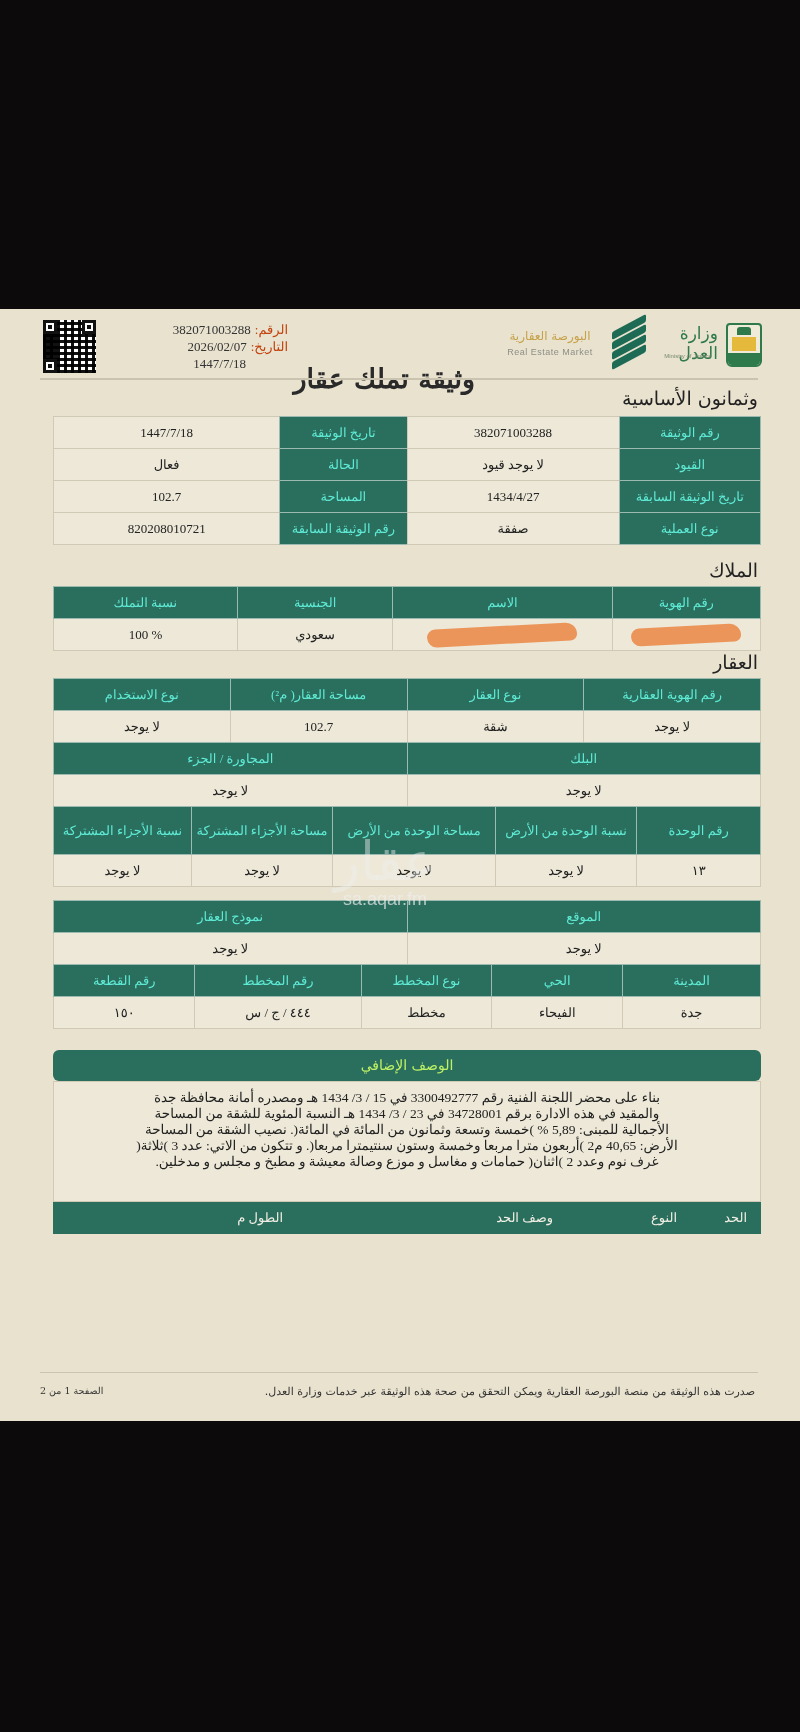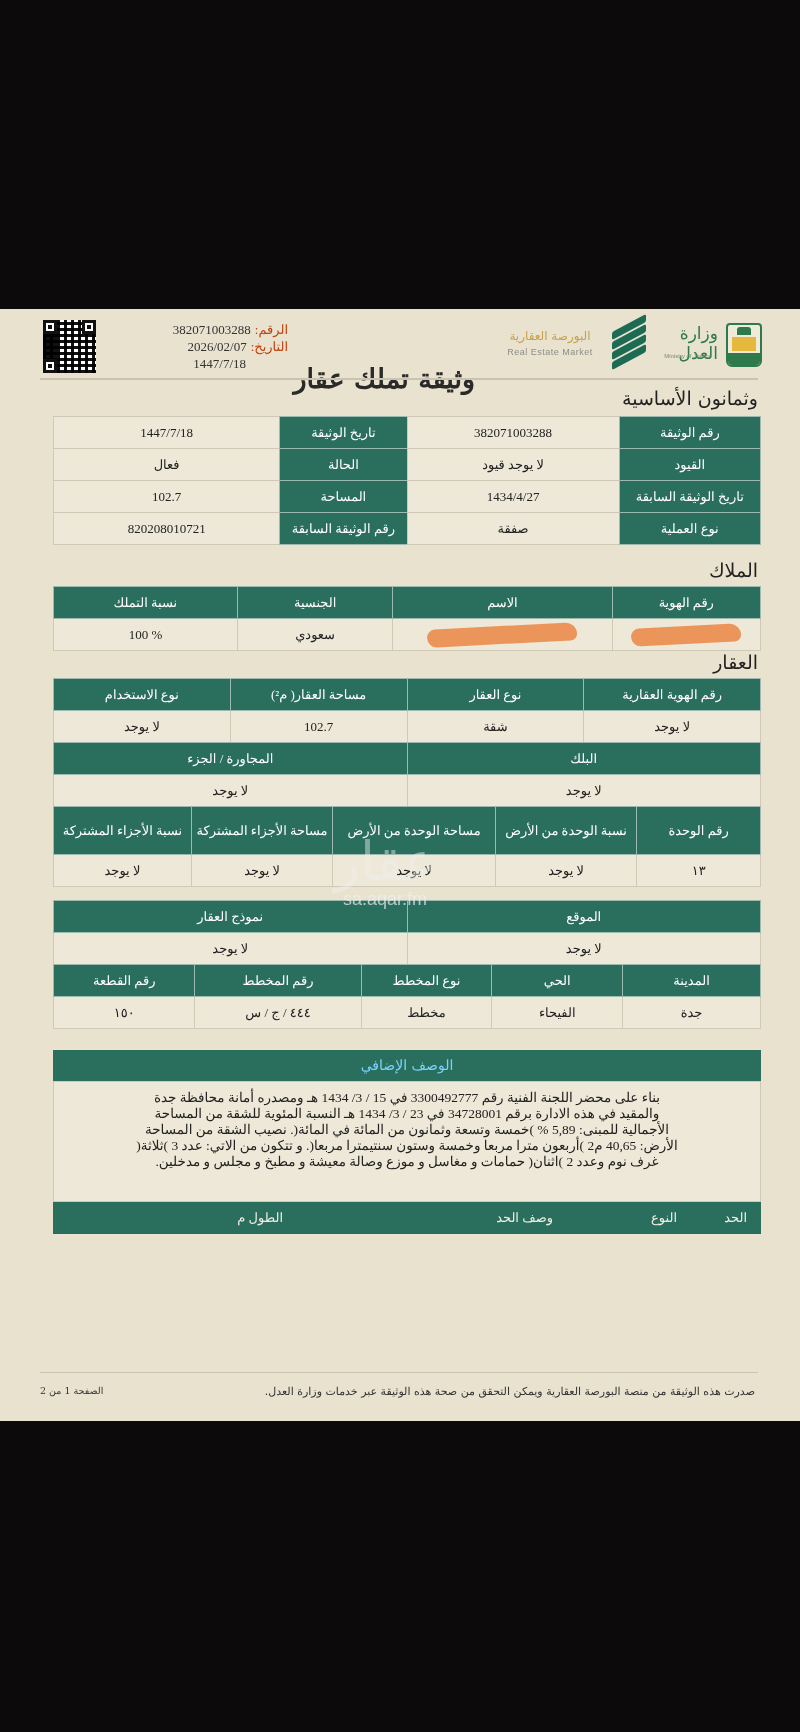--- a/index.html
+++ b/index.html
@@ -45,7 +45,7 @@
   .sec-title { position: absolute; right: 42px; font-size: 19px; color: #222; font-family: "DejaVu Serif", serif; }
   table { position: absolute; left: 53px; width: 708px; border-collapse: collapse; table-layout: fixed; direction: rtl; }
   td, th { border: 1px solid #cfc9b6; height: 32px; text-align: center; vertical-align: middle; font-size: 13px; font-weight: normal; color: #222; font-family: "Liberation Serif", serif; padding: 0 4px; }
-  th { background: #2a6e5e; color: #ffffff; border-color: #9cbab0; }
+  th { background: #2a6e5e; color: #5eead4; border-color: #9cbab0; }
   td { background: #ede8d7; }
   .tall th { height: 48px; line-height: 15px; }
   .redact { display: inline-block; width: 150px; height: 18px; background: #ec955a; border-radius: 10px 14px 8px 12px; transform: rotate(-3deg); vertical-align: middle; }

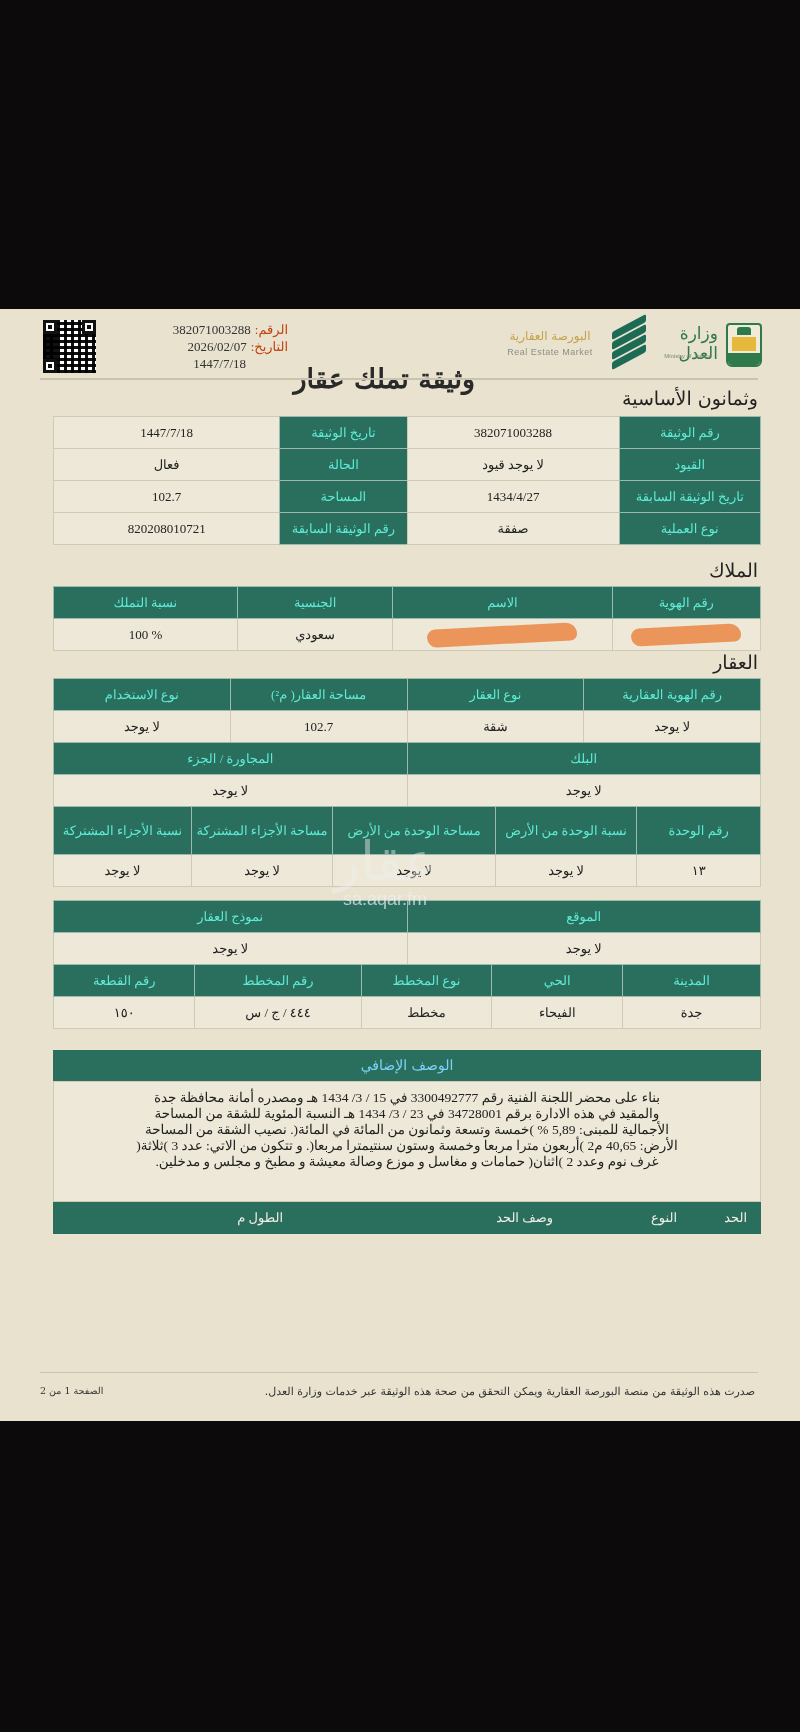--- a/index.html
+++ b/index.html
@@ -51,7 +51,7 @@
   .redact { display: inline-block; width: 150px; height: 18px; background: #ec955a; border-radius: 10px 14px 8px 12px; transform: rotate(-3deg); vertical-align: middle; }
   .redact.short { width: 110px; }
 
-  .desc-head { position: absolute; left: 53px; width: 708px; height: 31px; background: #2a6e5e; color: #7dd3fc; text-align: center; line-height: 31px; font-size: 14px; }
+  .desc-head { position: absolute; left: 53px; width: 708px; height: 31px; background: #2a6e5e; color: #bef264; text-align: center; line-height: 31px; font-size: 14px; border-radius: 6px; }
   .desc-body { position: absolute; left: 53px; width: 708px; height: 121px; background: #ede8d7; border: 1px solid #cfc9b6; padding: 8px 80px 6px 80px; font-size: 13.5px; line-height: 16px; text-align: center; color: #222; font-family: "Liberation Serif", serif; }
   .bounds-head { position: absolute; left: 53px; width: 708px; height: 32px; background: #2a6e5e; color: #f1efe3; font-size: 13px; font-family: "Liberation Serif", serif; }
   .bounds-head span { position: absolute; top: 8px; white-space: nowrap; }

